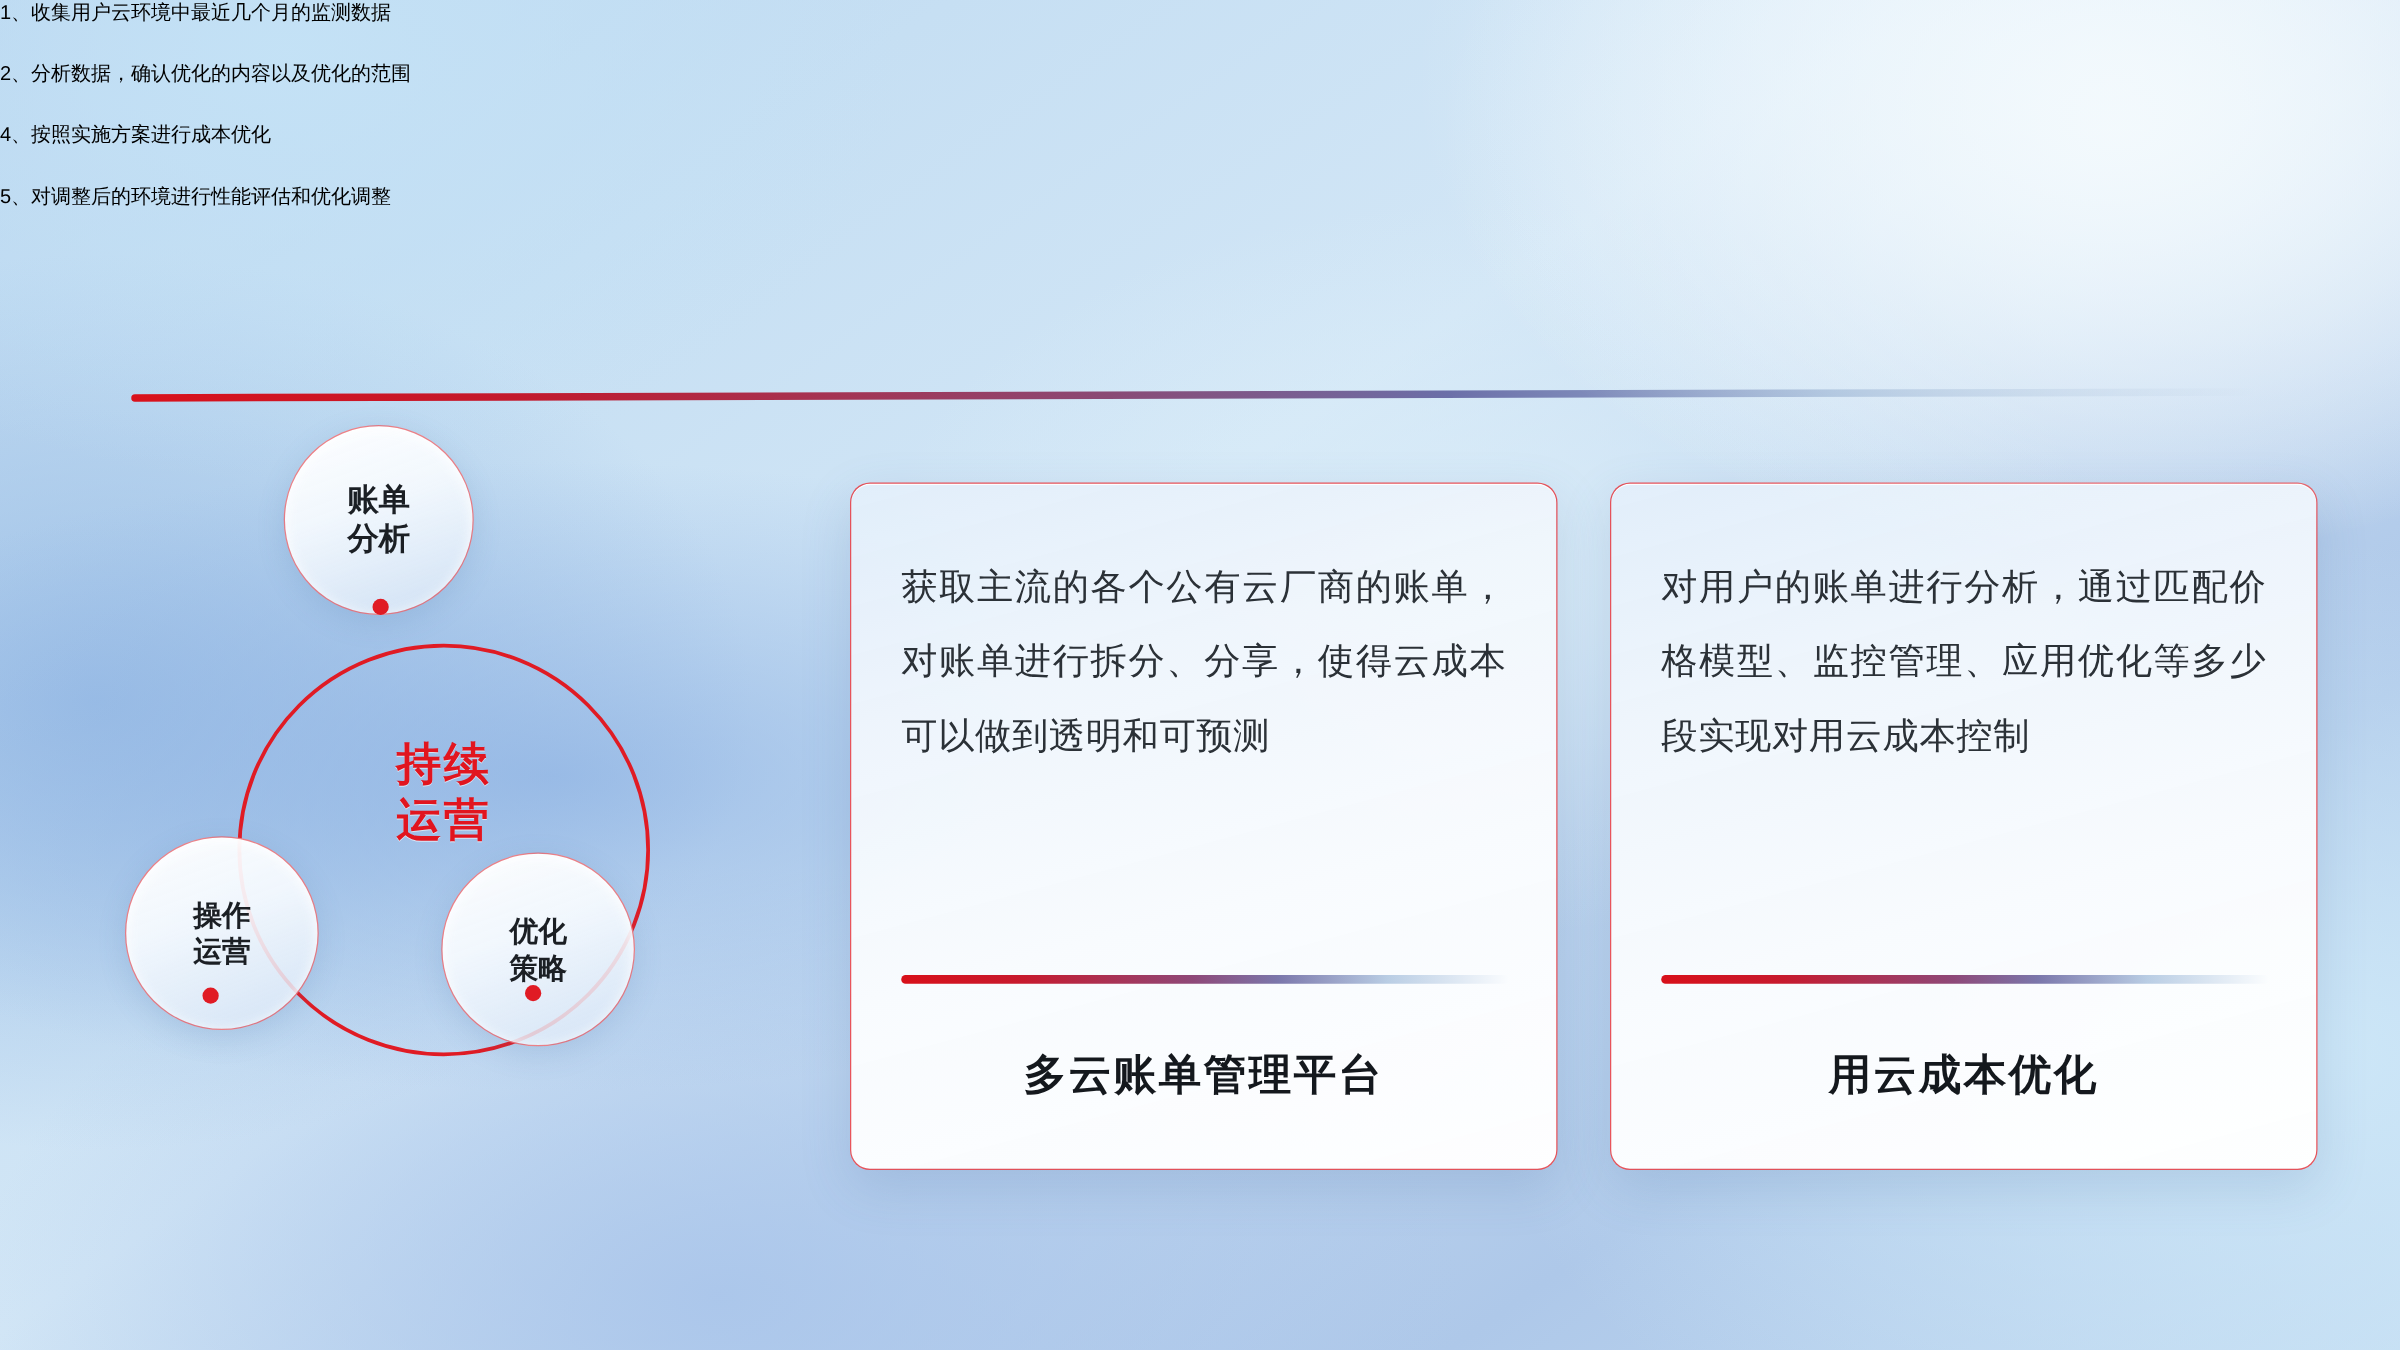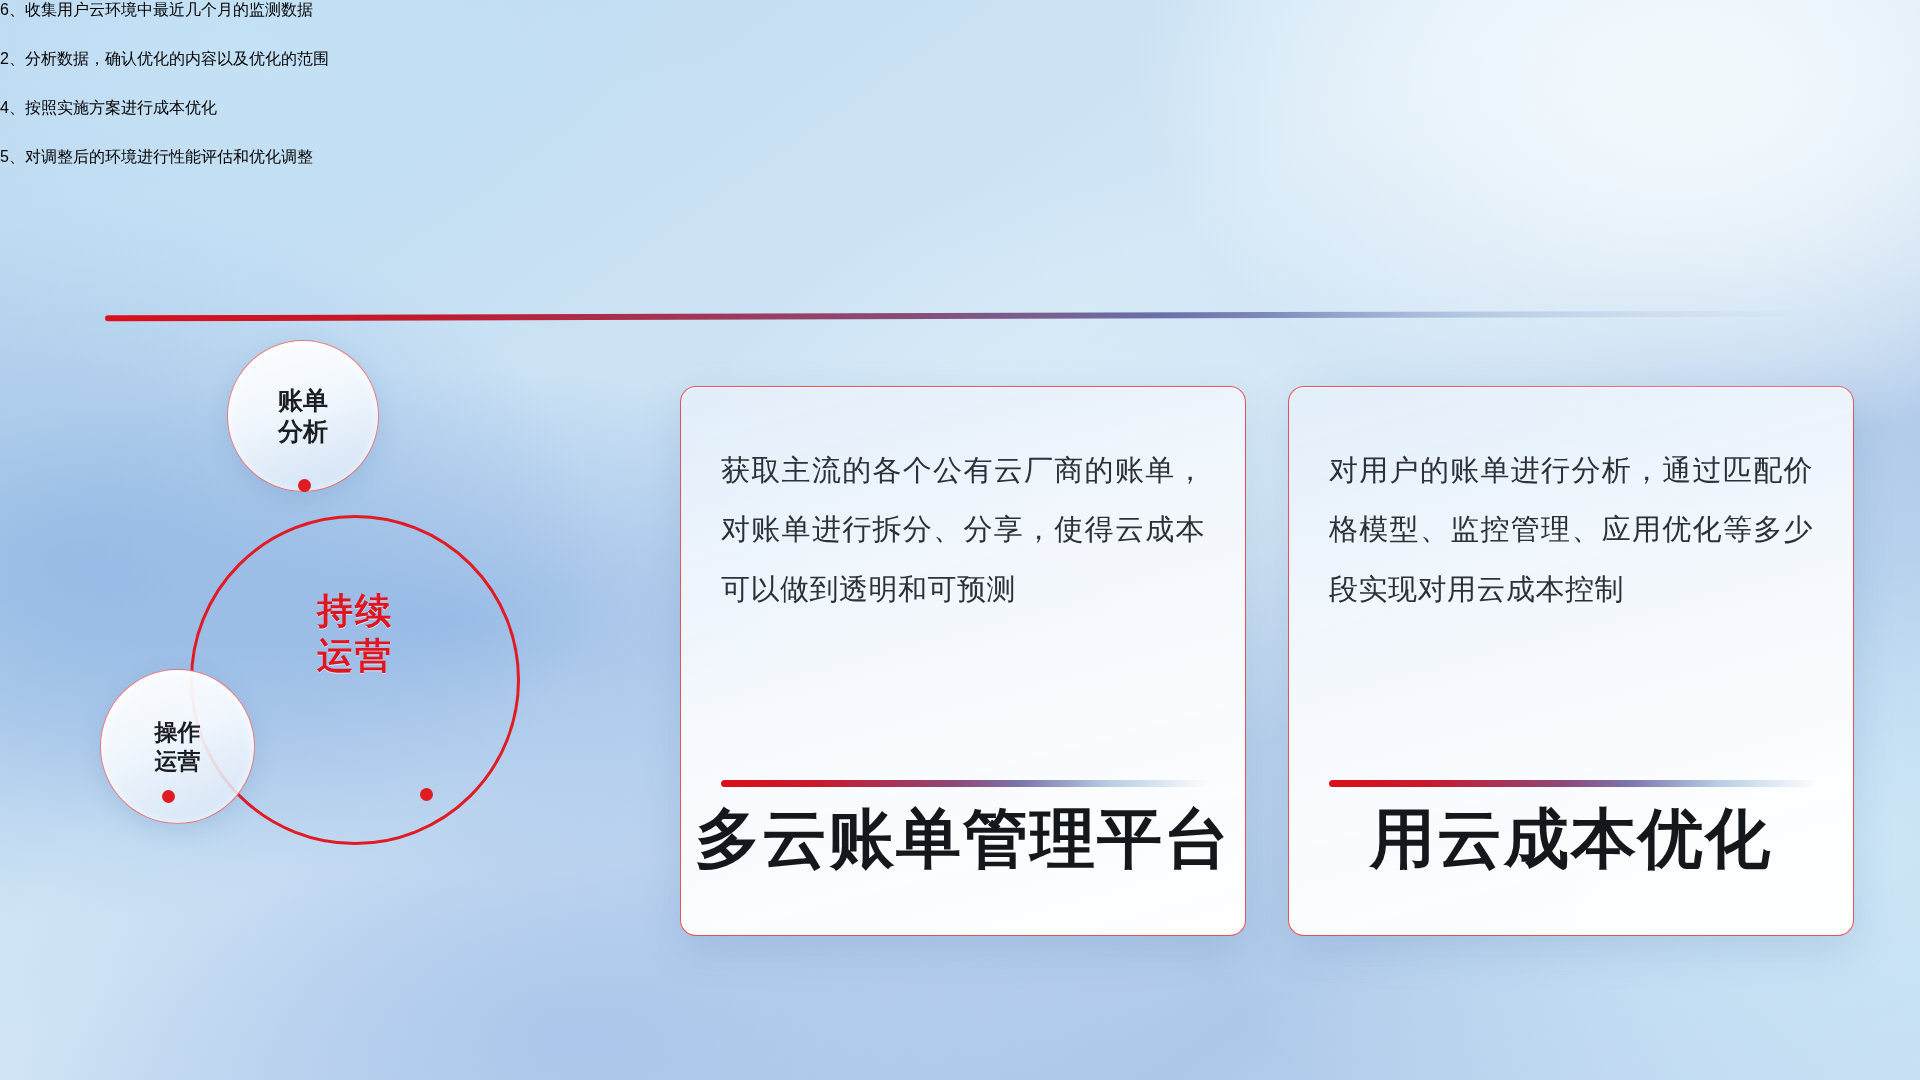--- a/index.html
+++ b/index.html
@@ -102,7 +102,7 @@
 <div id="stage">
 
   <div id="list-left">
-    <div class="line">6、收集用户云环境中最近几个月的监测数据</div>
+    <div class="line">1、收集用户云环境中最近几个月的监测数据</div>
     <div class="line">2、分析数据，确认优化的内容以及优化的范围</div>
   </div>
 

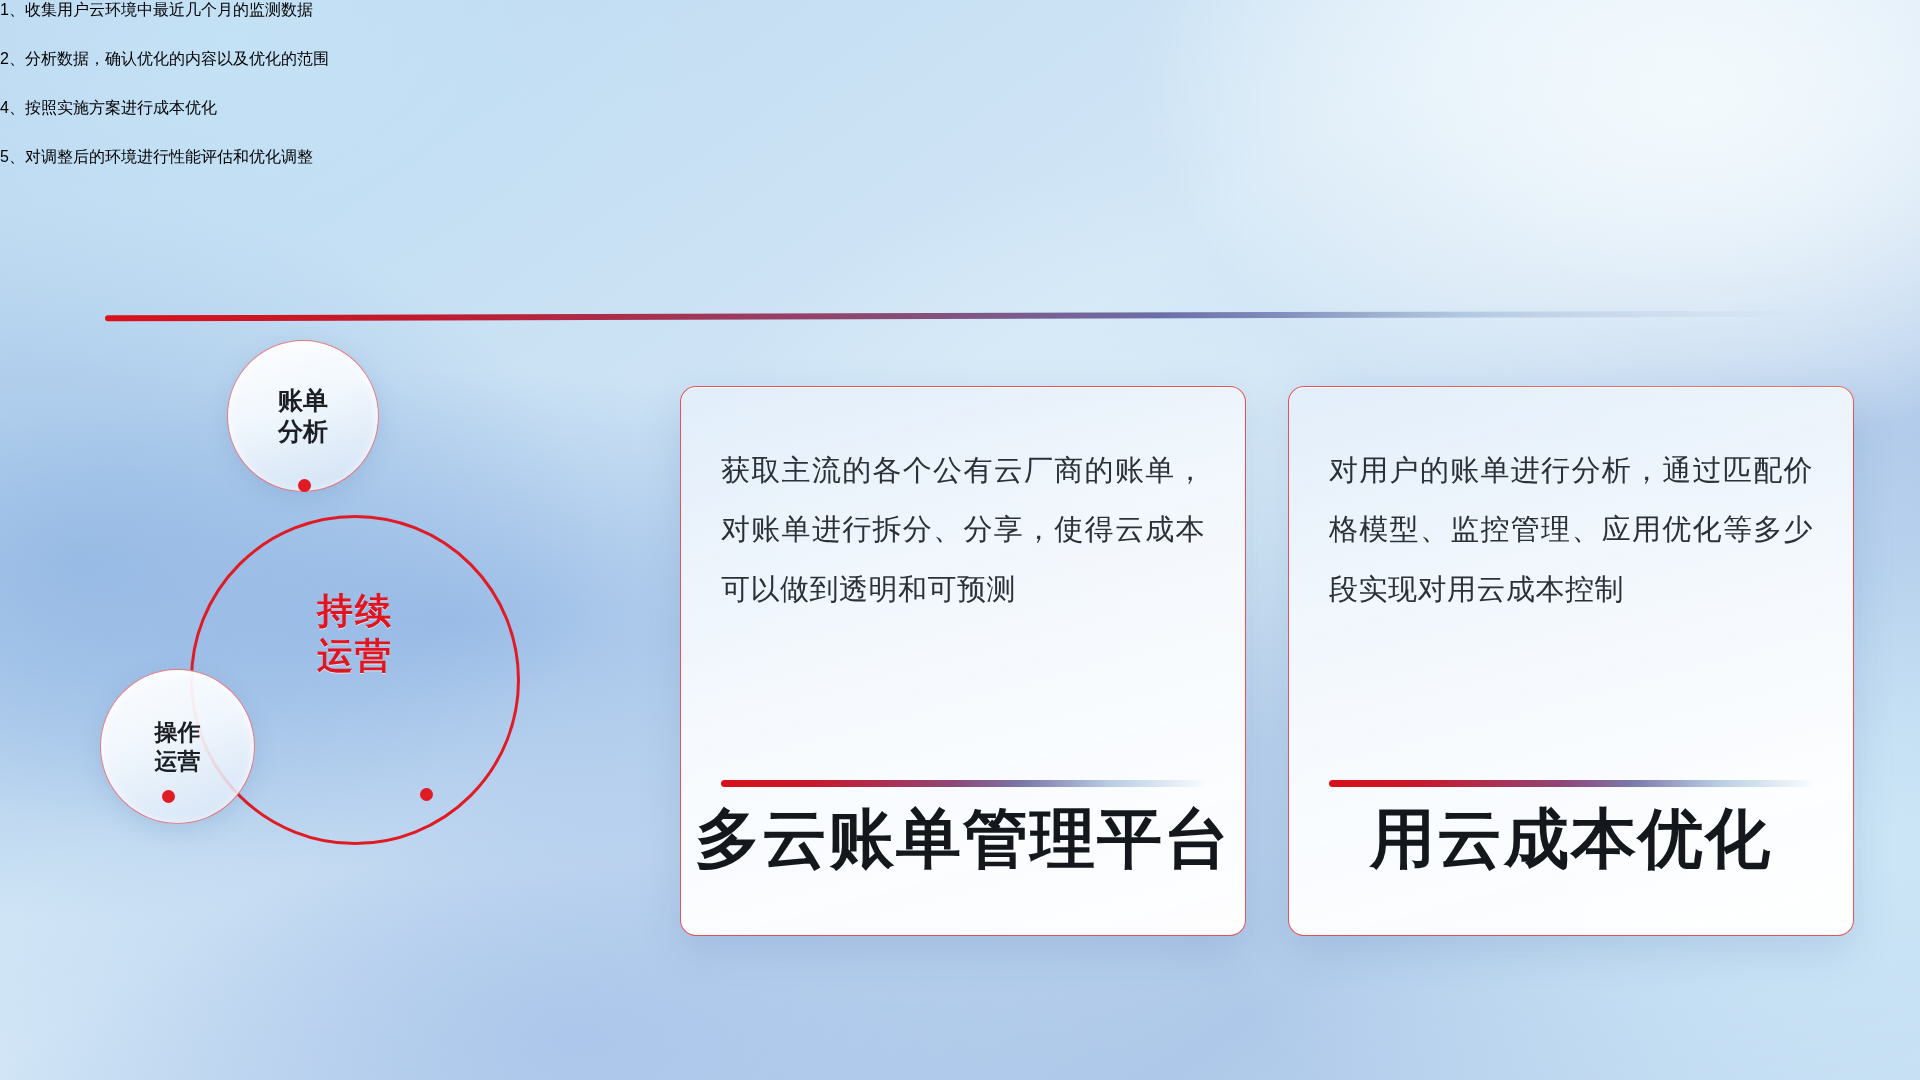--- a/index.html
+++ b/index.html
@@ -130,6 +130,12 @@
       </div>
     </div>
 
+    <div class="bubble" id="bubble-right">
+      <div>
+        <div>优化</div>
+        <div>策略</div>
+      </div>
+    </div>
 
     <div class="dot" id="dot-top"></div>
     <div class="dot" id="dot-left"></div>

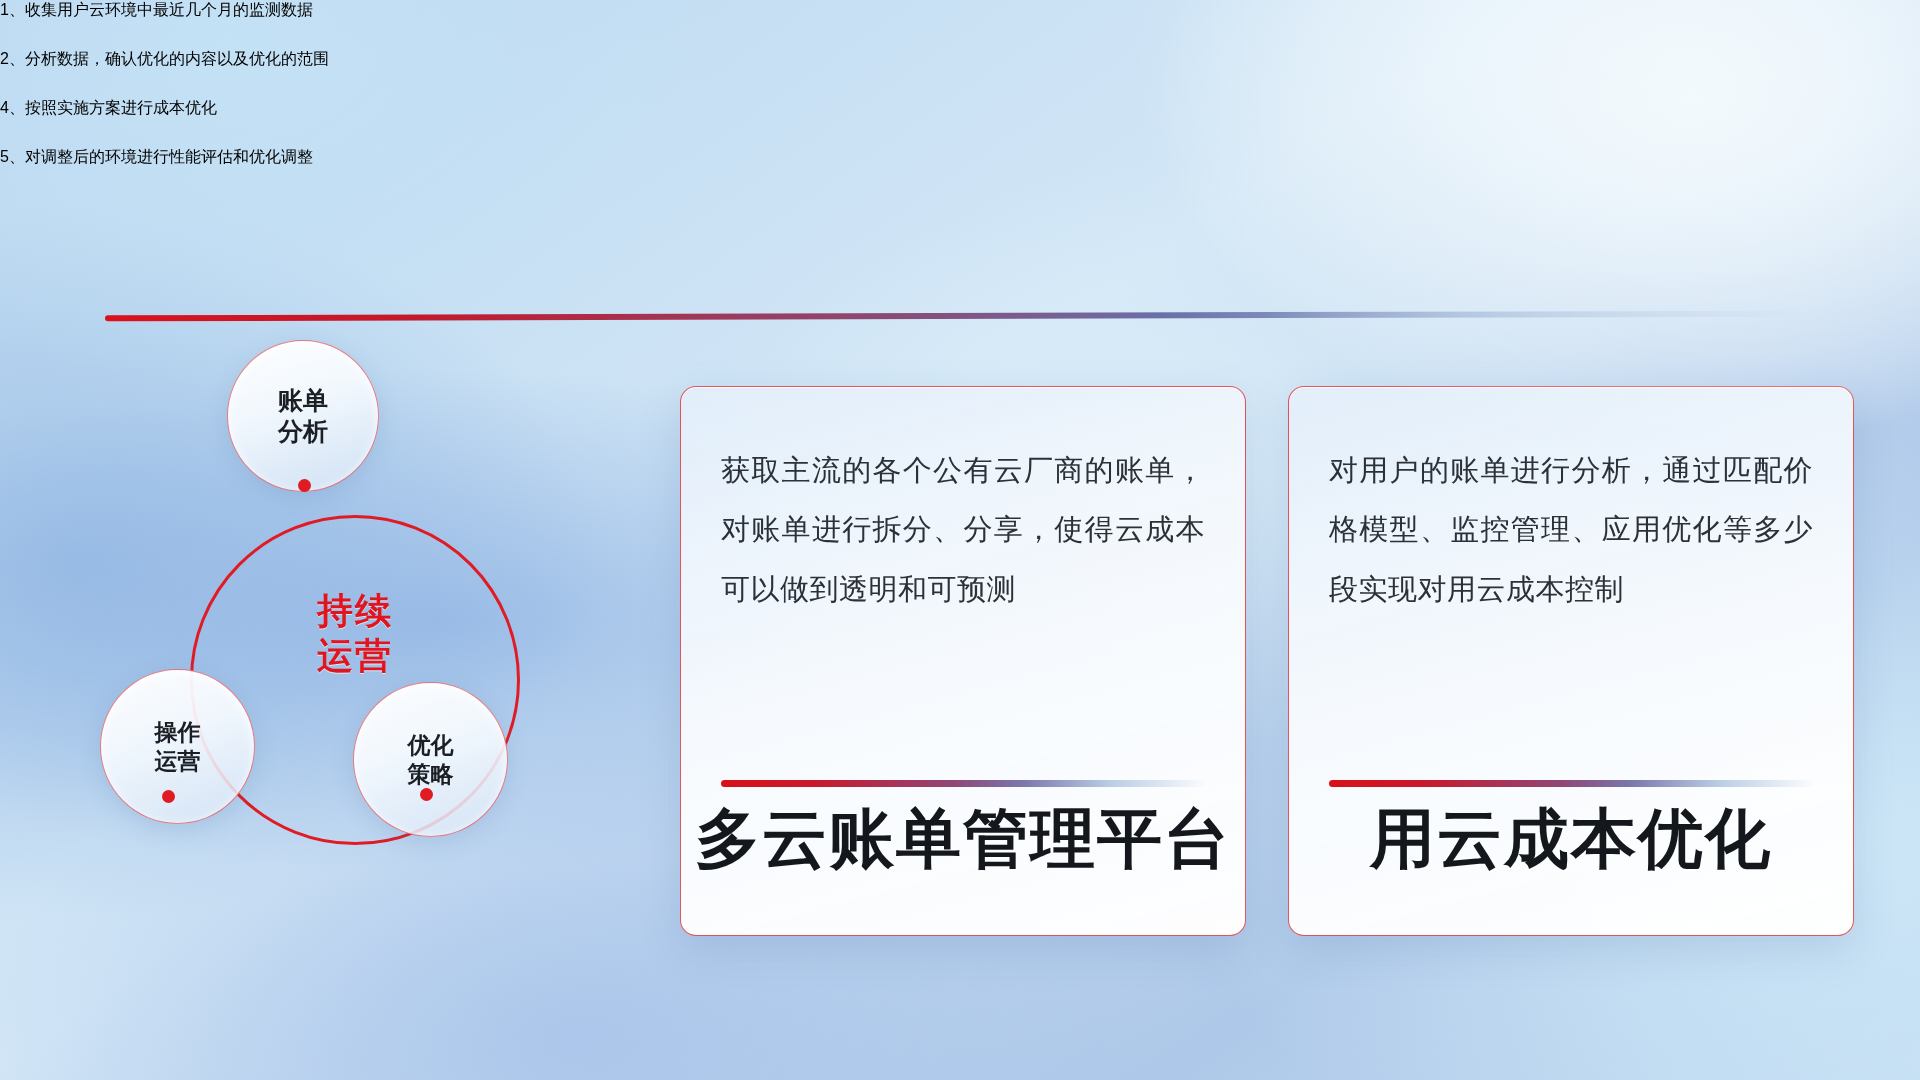--- a/index.html
+++ b/index.html
@@ -93,7 +93,7 @@
   }
   .card-title{
     position:absolute;left:0;right:0;bottom:52px;text-align:center;
-    font-size:65px;font-weight:bold;color:#14181d;letter-spacing:2px;
+    font-size:34px;font-weight:bold;color:#14181d;letter-spacing:2px;
   }
 </style>
 </head>

